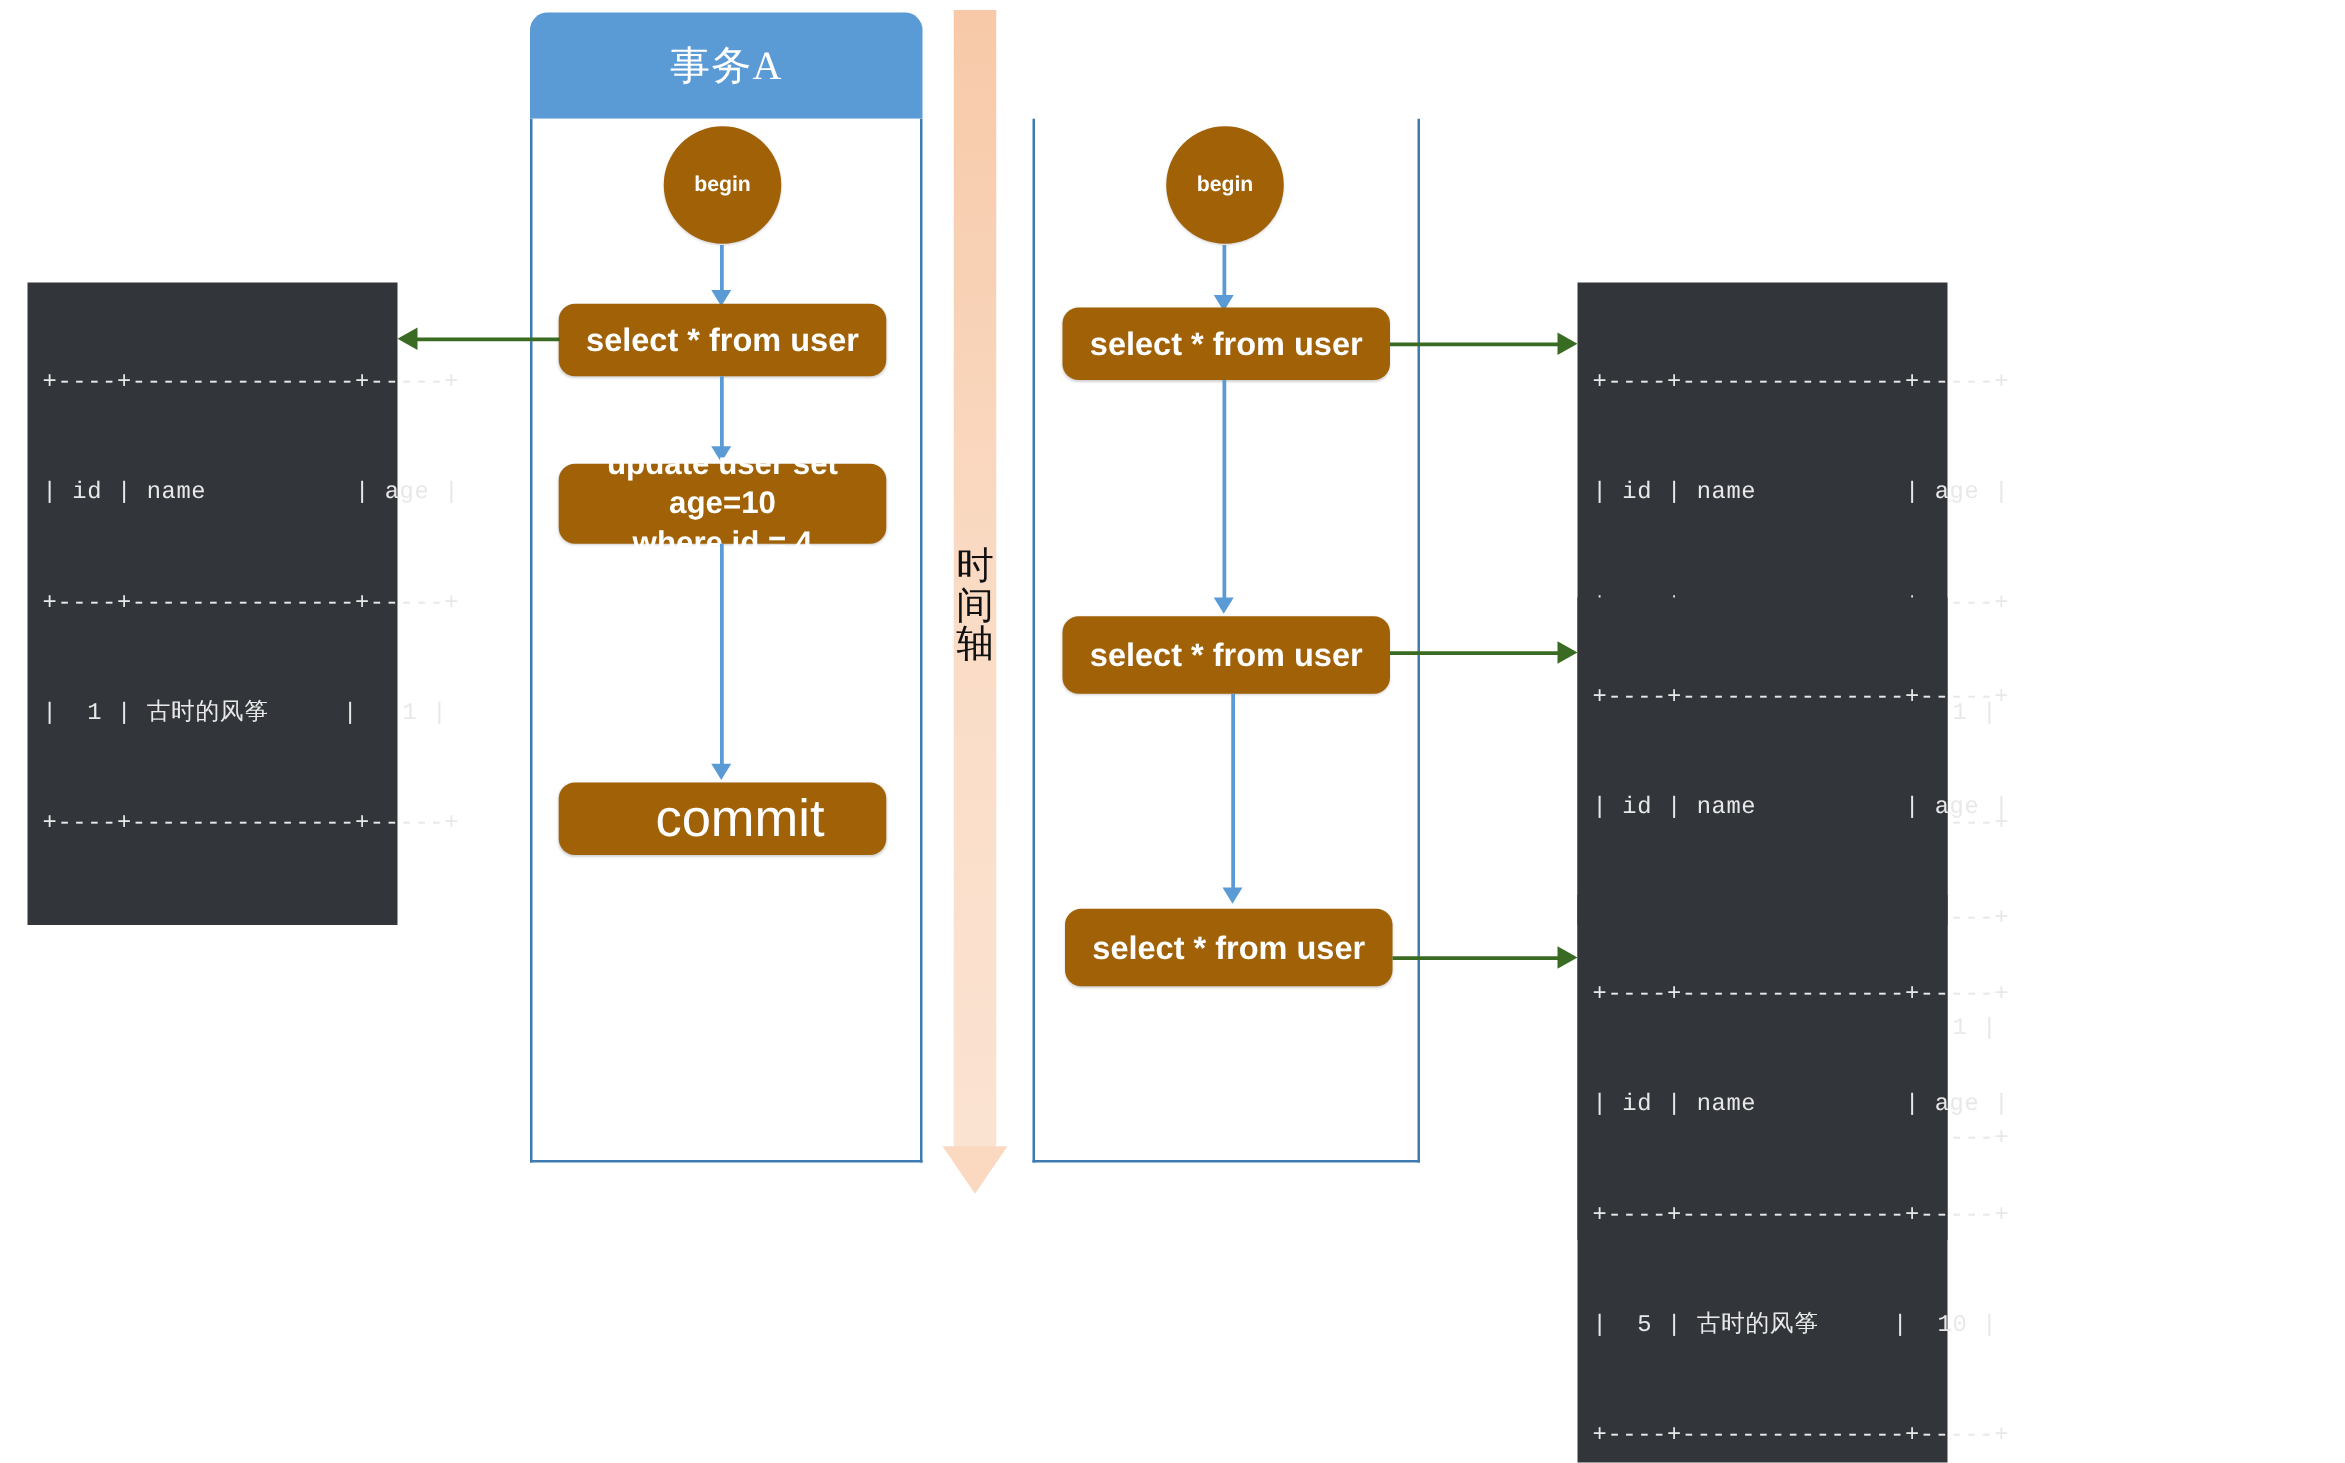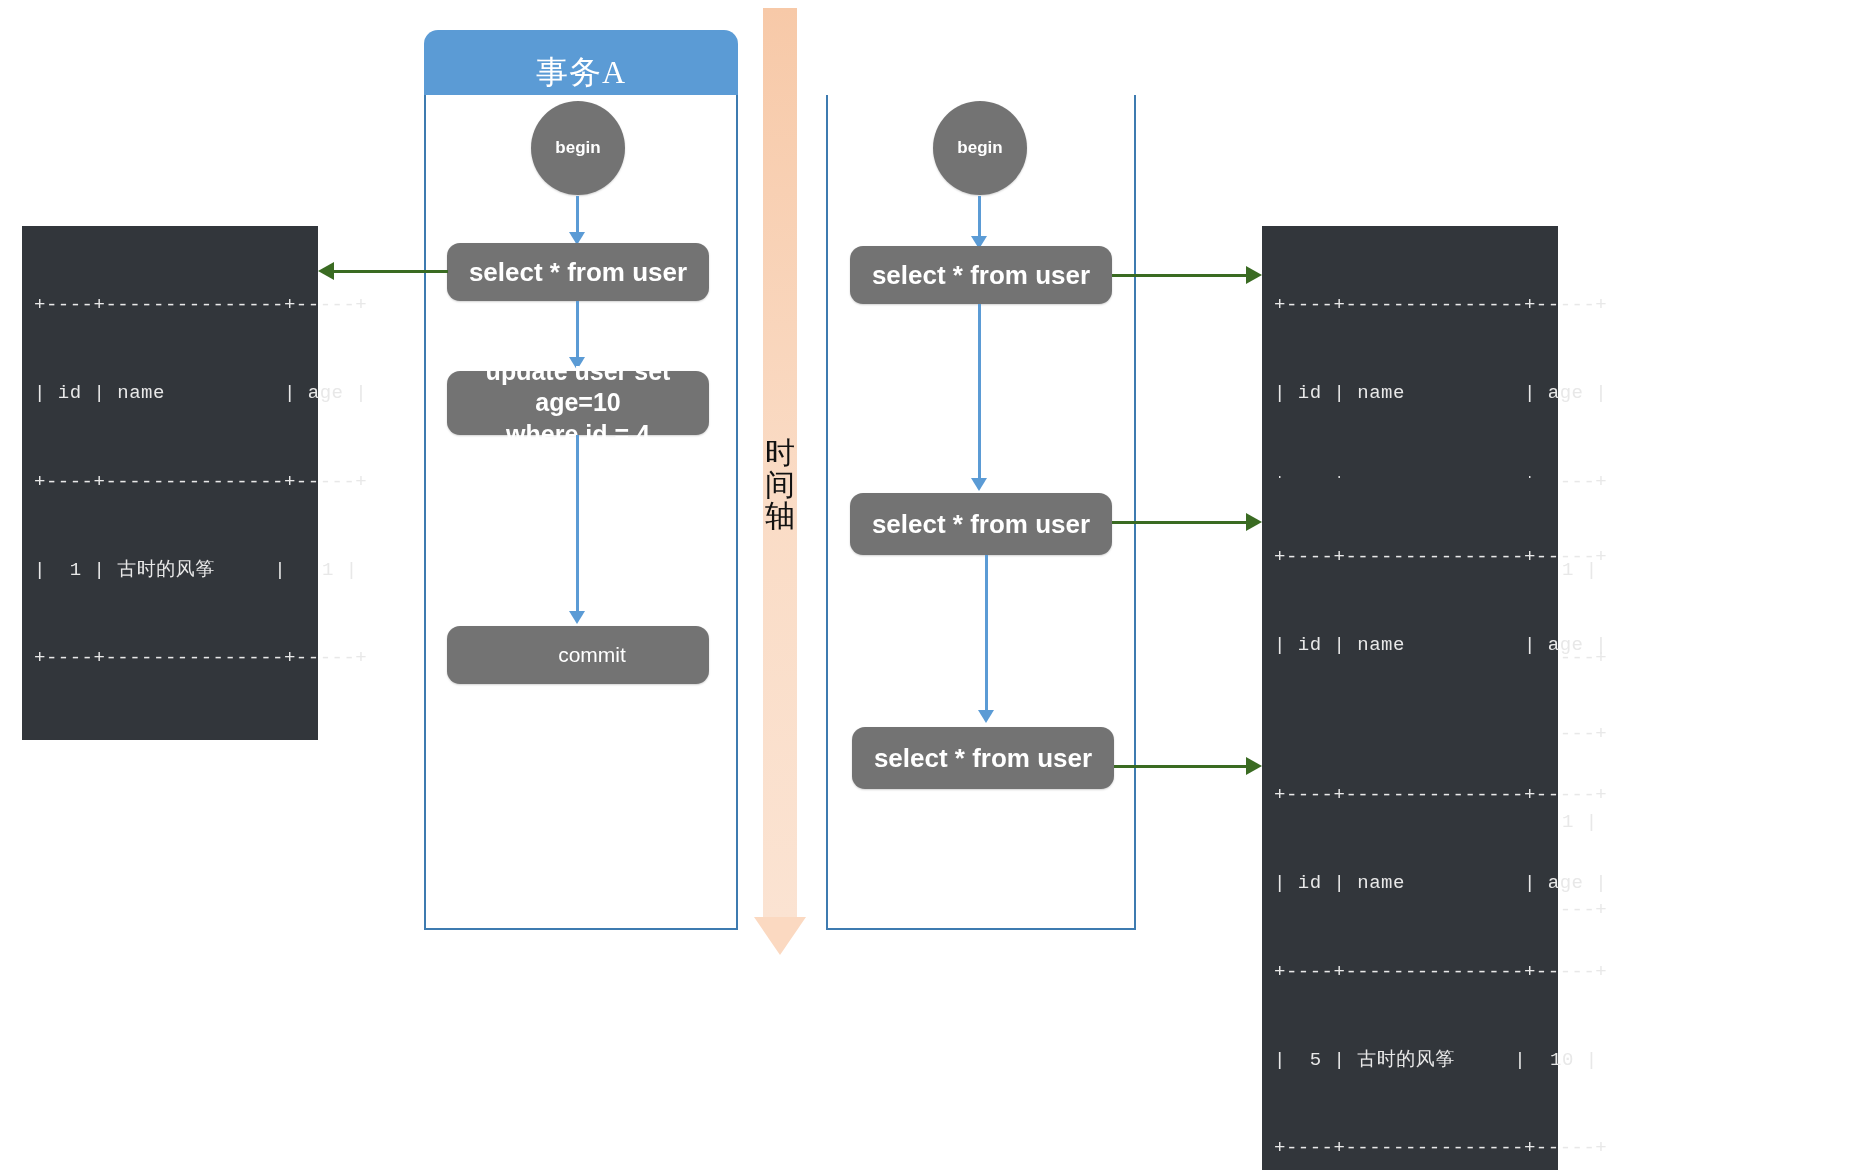--- a/index.html
+++ b/index.html
@@ -13,7 +13,7 @@
              background:#5b9bd5;border-radius:14px 14px 0 0;
              display:flex;align-items:center;justify-content:center;
              color:#ffffff;font-size:32px;letter-spacing:1px;
-             font-family:"Liberation Serif","DejaVu Serif",serif;margin-top:20px;}
+             font-family:"Liberation Serif","DejaVu Serif",serif;}
   .lane-body{position:absolute;left:0;top:85px;width:100%;
              border-left:2px solid #3e7bb0;border-right:2px solid #3e7bb0;
              border-bottom:2px solid #3e7bb0;box-sizing:border-box;background:#fff;}

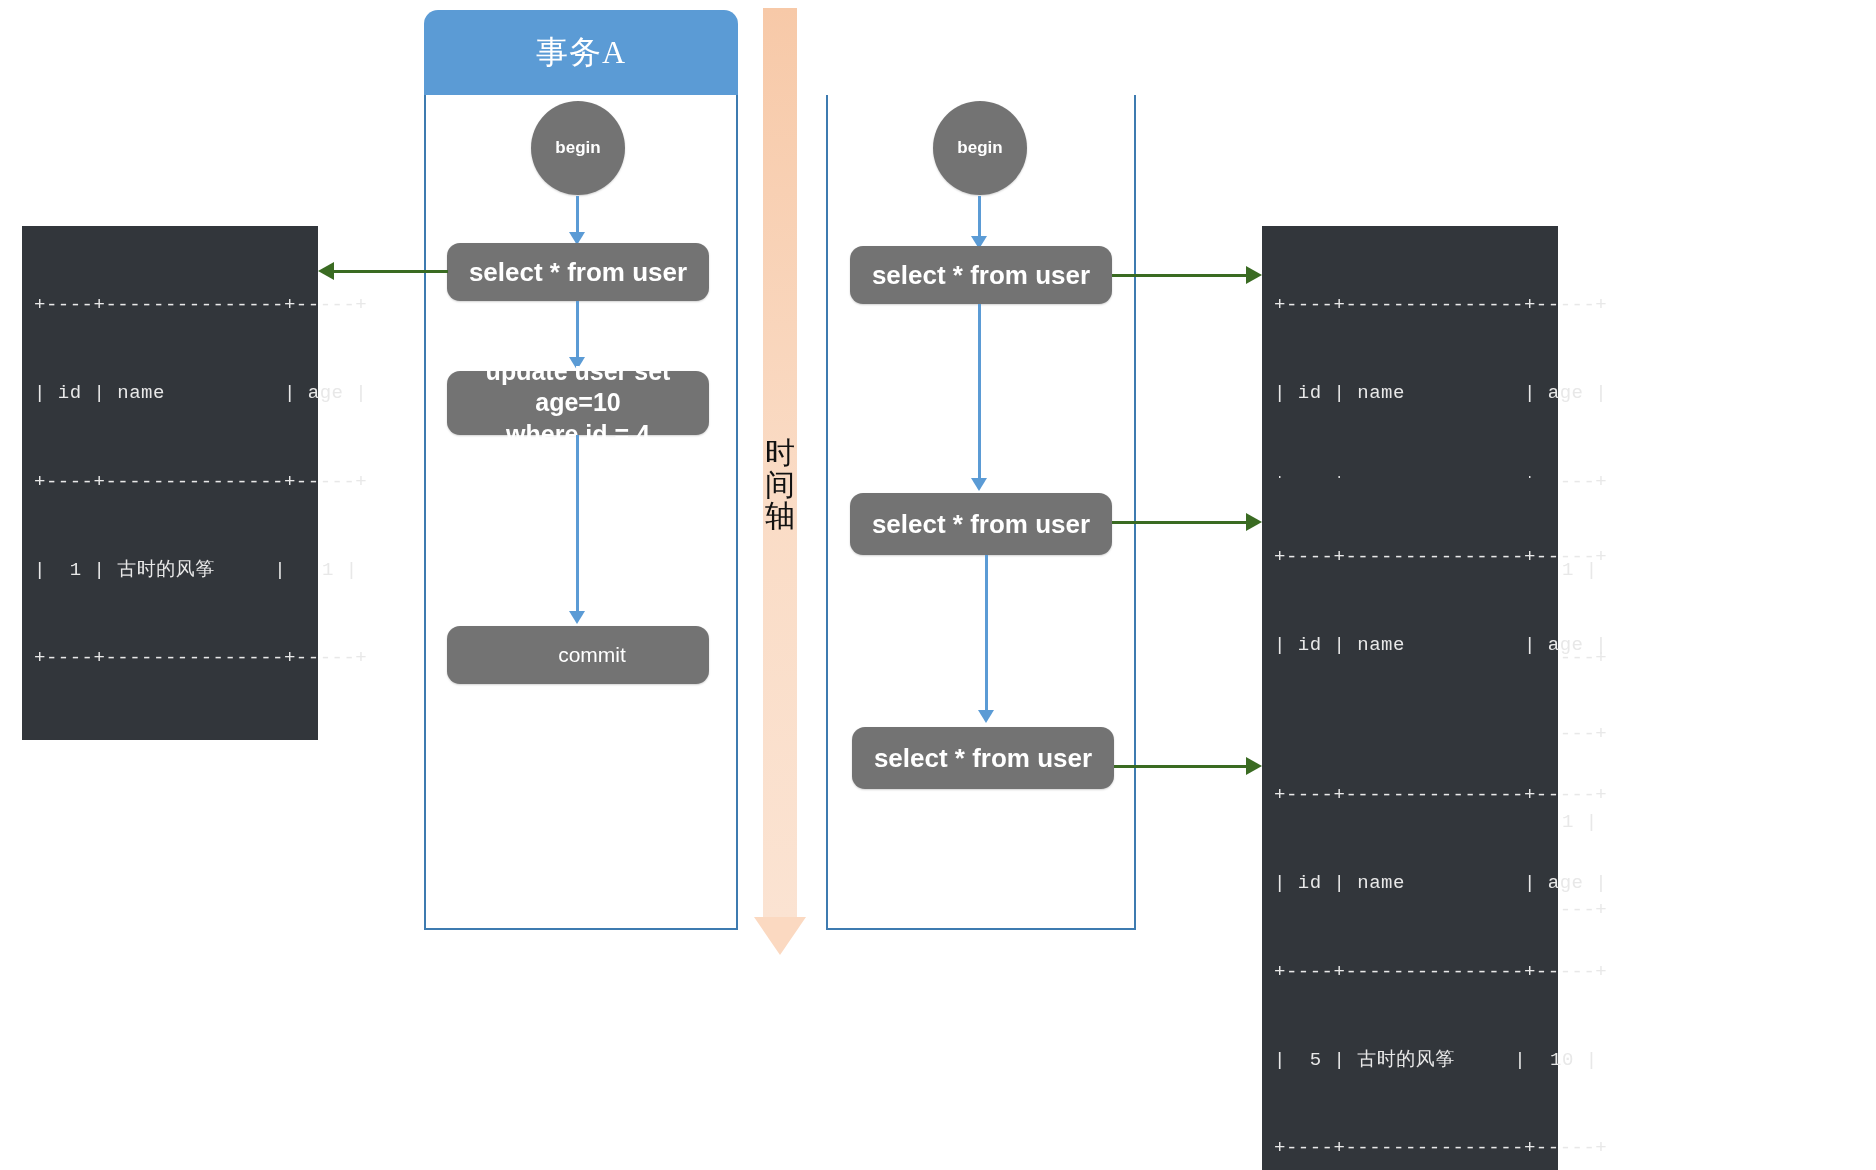--- a/index.html
+++ b/index.html
@@ -19,7 +19,7 @@
              border-bottom:2px solid #3e7bb0;box-sizing:border-box;background:#fff;}
 
   
-  .node{position:absolute;background:#737373;color:#ffffff;
+  .node{position:absolute;background:#a16207;color:#ffffff;
         border-radius:13px;display:flex;align-items:center;justify-content:center;
         text-align:center;line-height:1.25;box-sizing:border-box;
         box-shadow:0 1px 2px rgba(0,0,0,.18);}

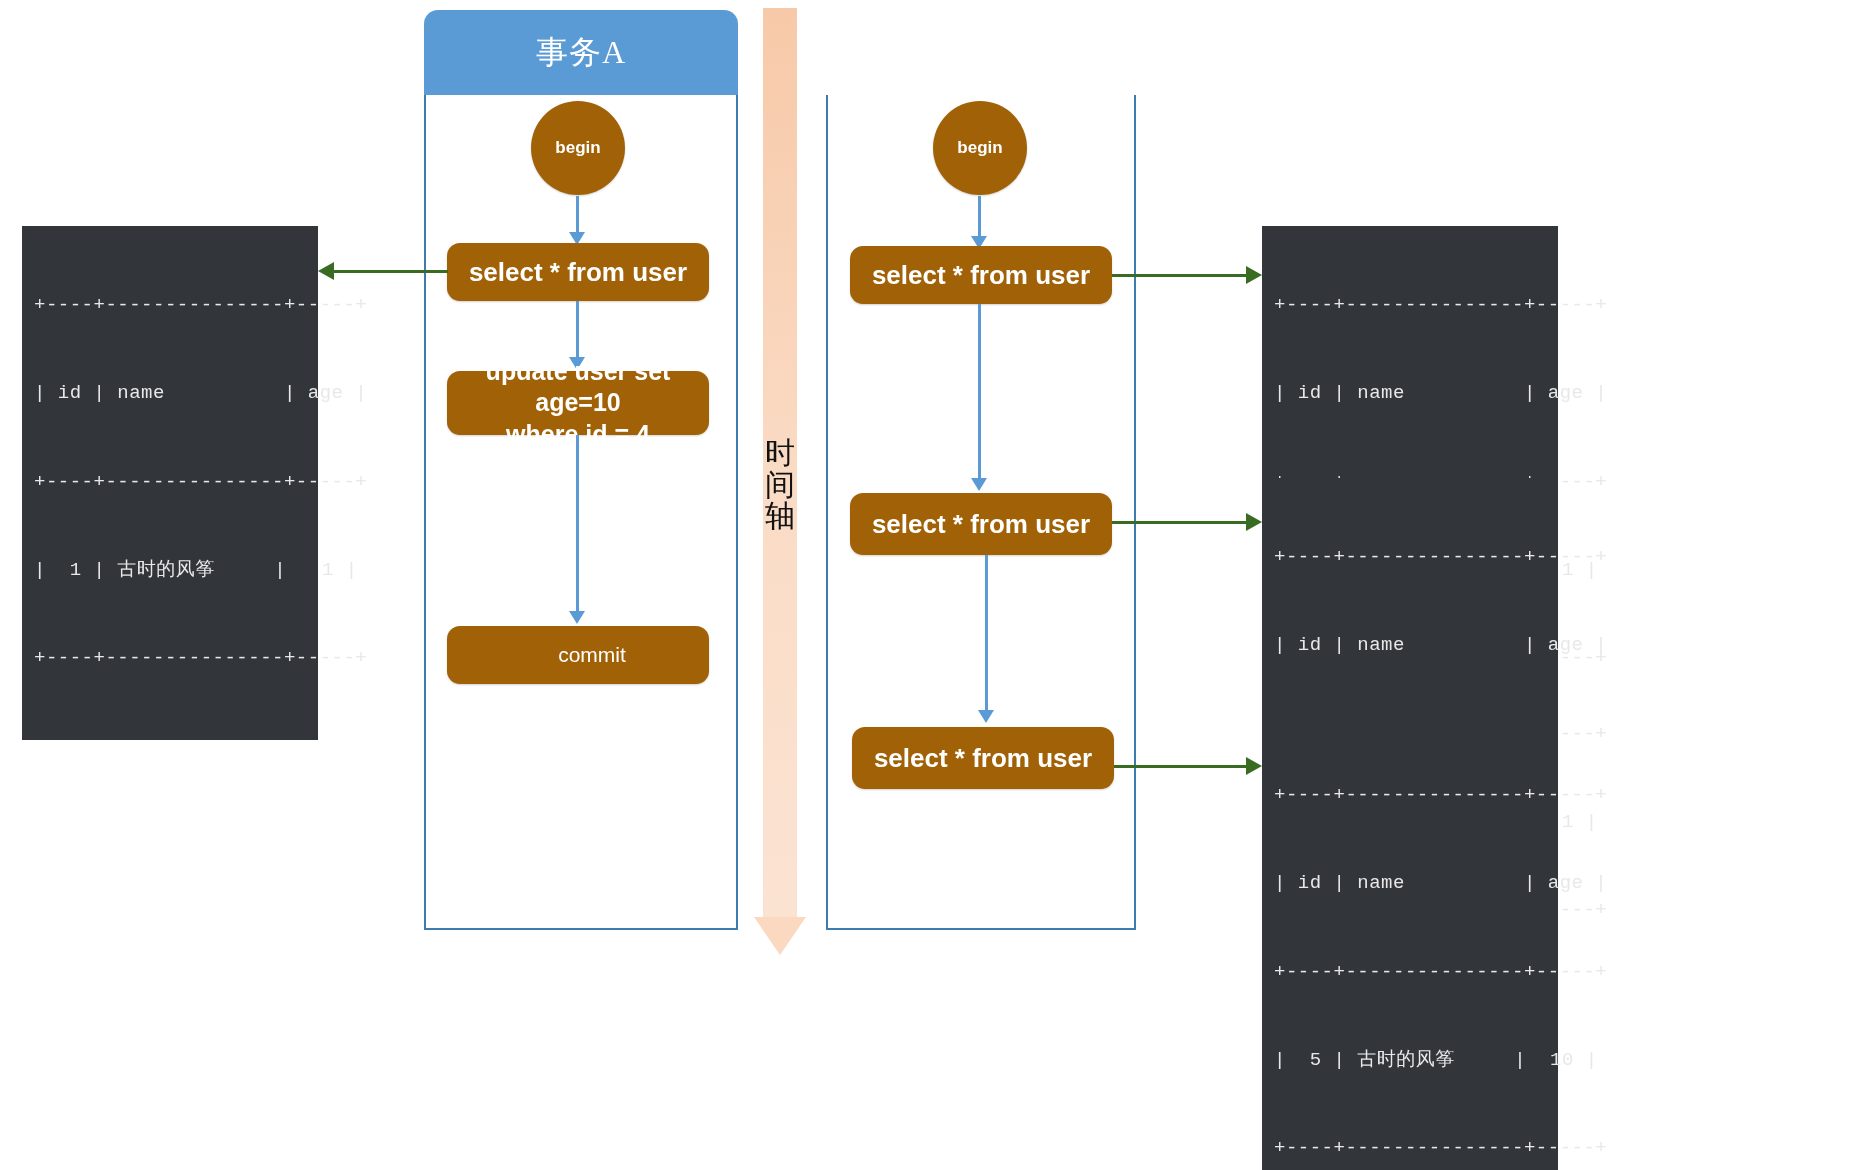--- a/index.html
+++ b/index.html
@@ -26,7 +26,7 @@
   .node.begin{border-radius:50%;font-size:17px;font-weight:bold;}
   .node.sql{font-size:26px;font-weight:bold;}
   .node.sql2{font-size:25px;font-weight:bold;padding:0 10px;}
-  .node.commit{font-size:21px;padding-left:28px;}
+  .node.commit{font-size:42px;padding-left:28px;}
 
   
   .vline{position:absolute;background:#5b9bd5;width:3px;}

